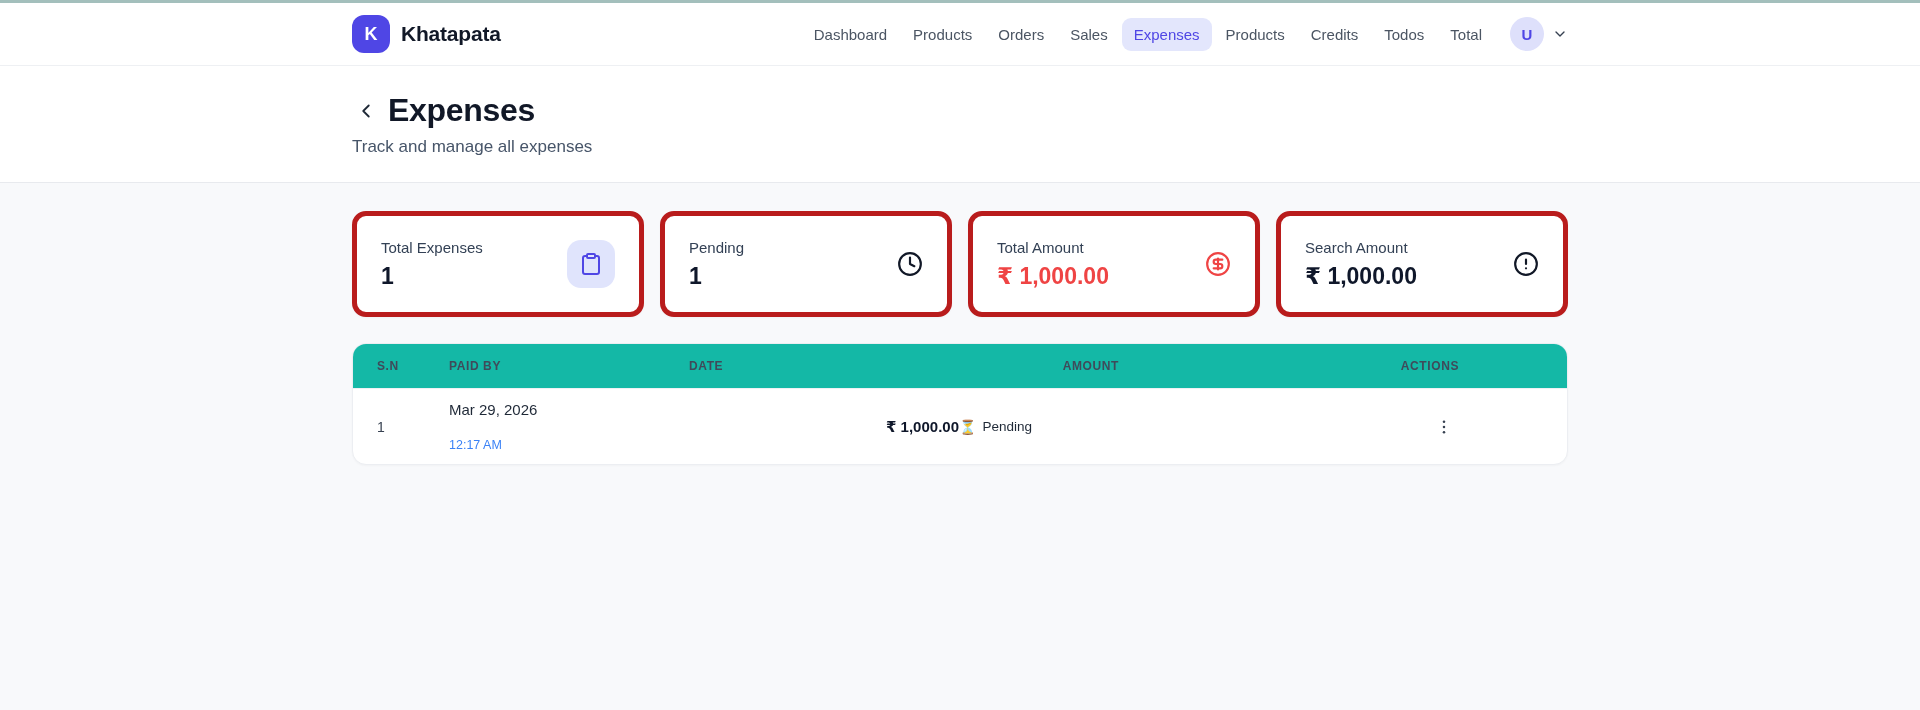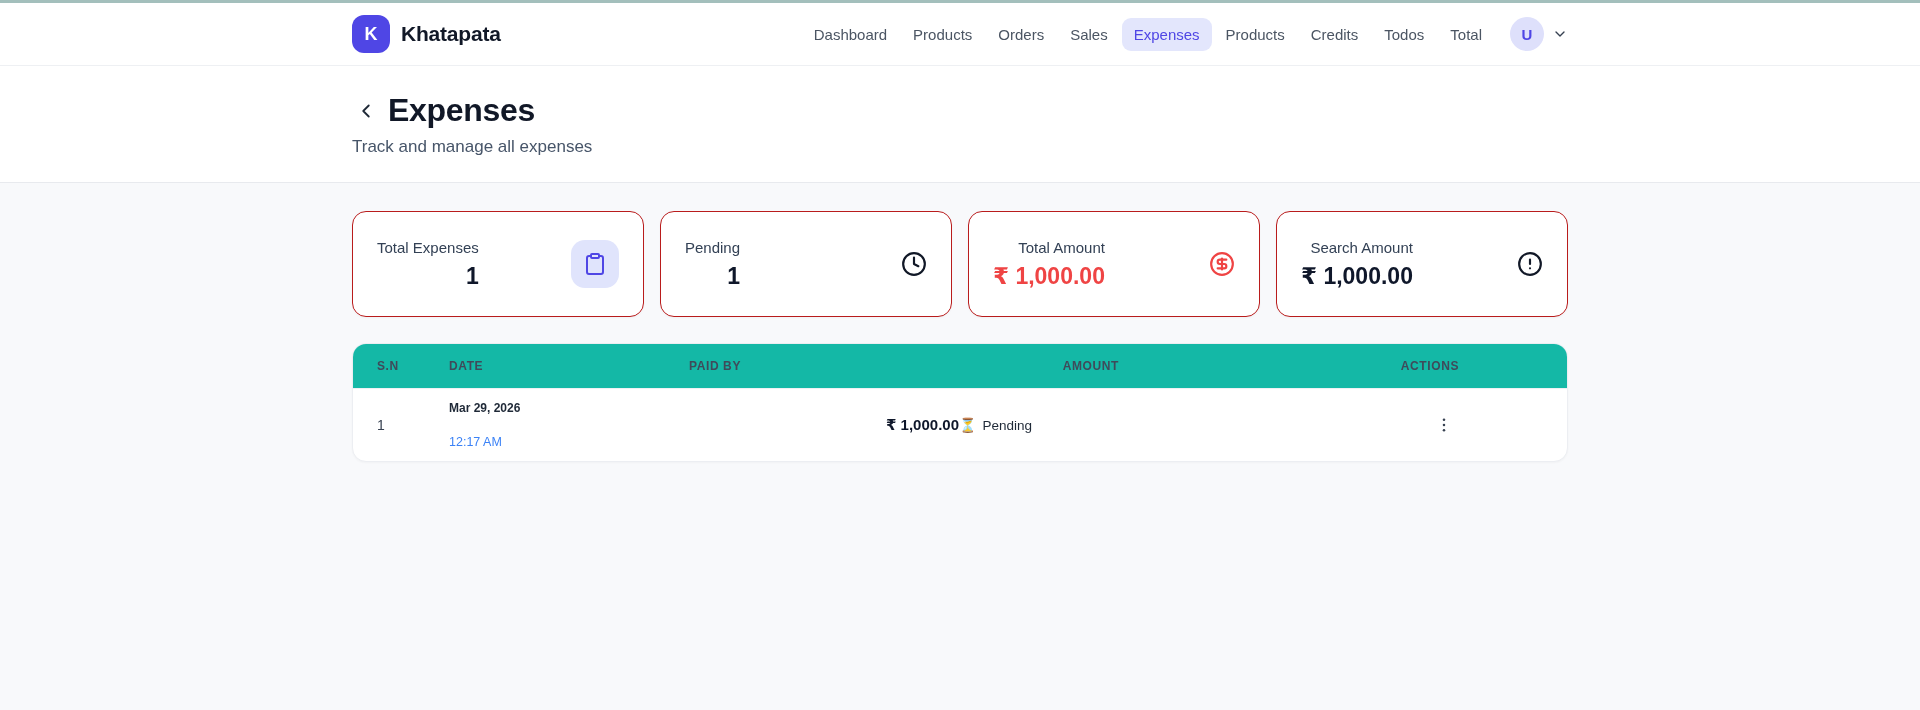--- a/index.html
+++ b/index.html
@@ -66,11 +66,10 @@
   .main-area { padding-top: 28px; }
   .cards { display: grid; grid-template-columns: repeat(4, 1fr); gap: 16px; }
   .card {
-    background: #ffffff; border: 1px solid #b91c1c; border-radius: 14px;
+    background: #ffffff; border: 5px solid #b91c1c; border-radius: 14px;
     padding: 24px 24px; height: 106px;
     display: flex; align-items: center; justify-content: space-between;
     box-shadow: 0 1px 2px rgba(16,24,40,0.03);
-    text-align: right;
   }
   .card-label { font-size: 15px; color: #334155; font-weight: 500; }
   .card-value { margin-top: 7px; font-size: 23px; font-weight: 700; color: #0f172a; }

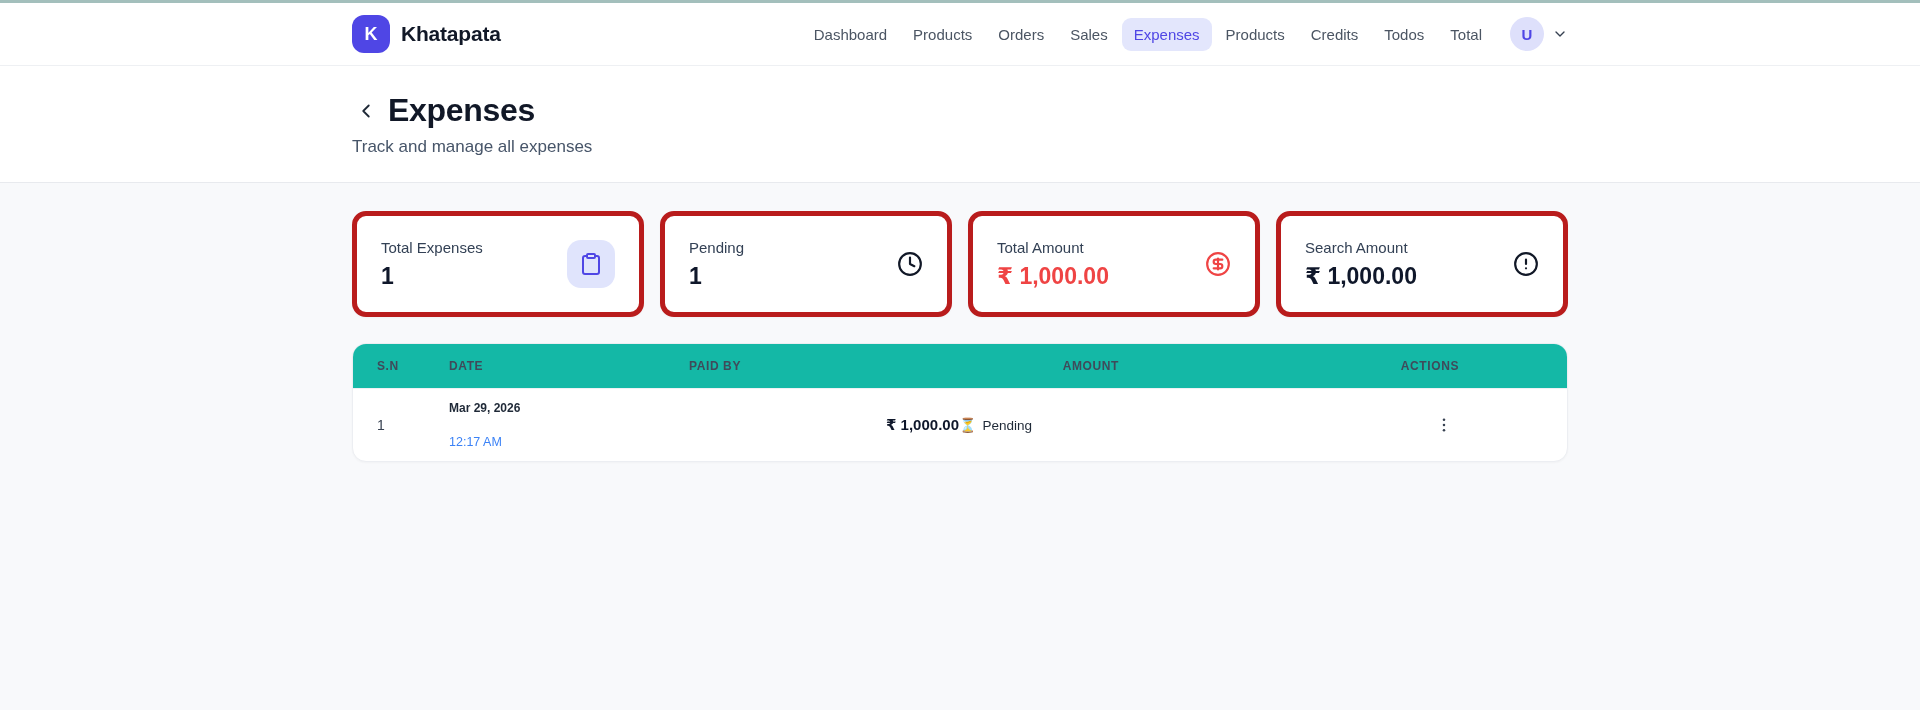--- a/index.html
+++ b/index.html
@@ -244,8 +244,8 @@
     <div class="table-card">
       <div class="t-grid t-head">
         <div>S.N</div>
+        <div>PAID BY</div>
         <div>DATE</div>
-        <div>PAID BY</div>
         <div class="col-right">AMOUNT</div>
         <div class="col-right">ACTIONS</div>
       </div>

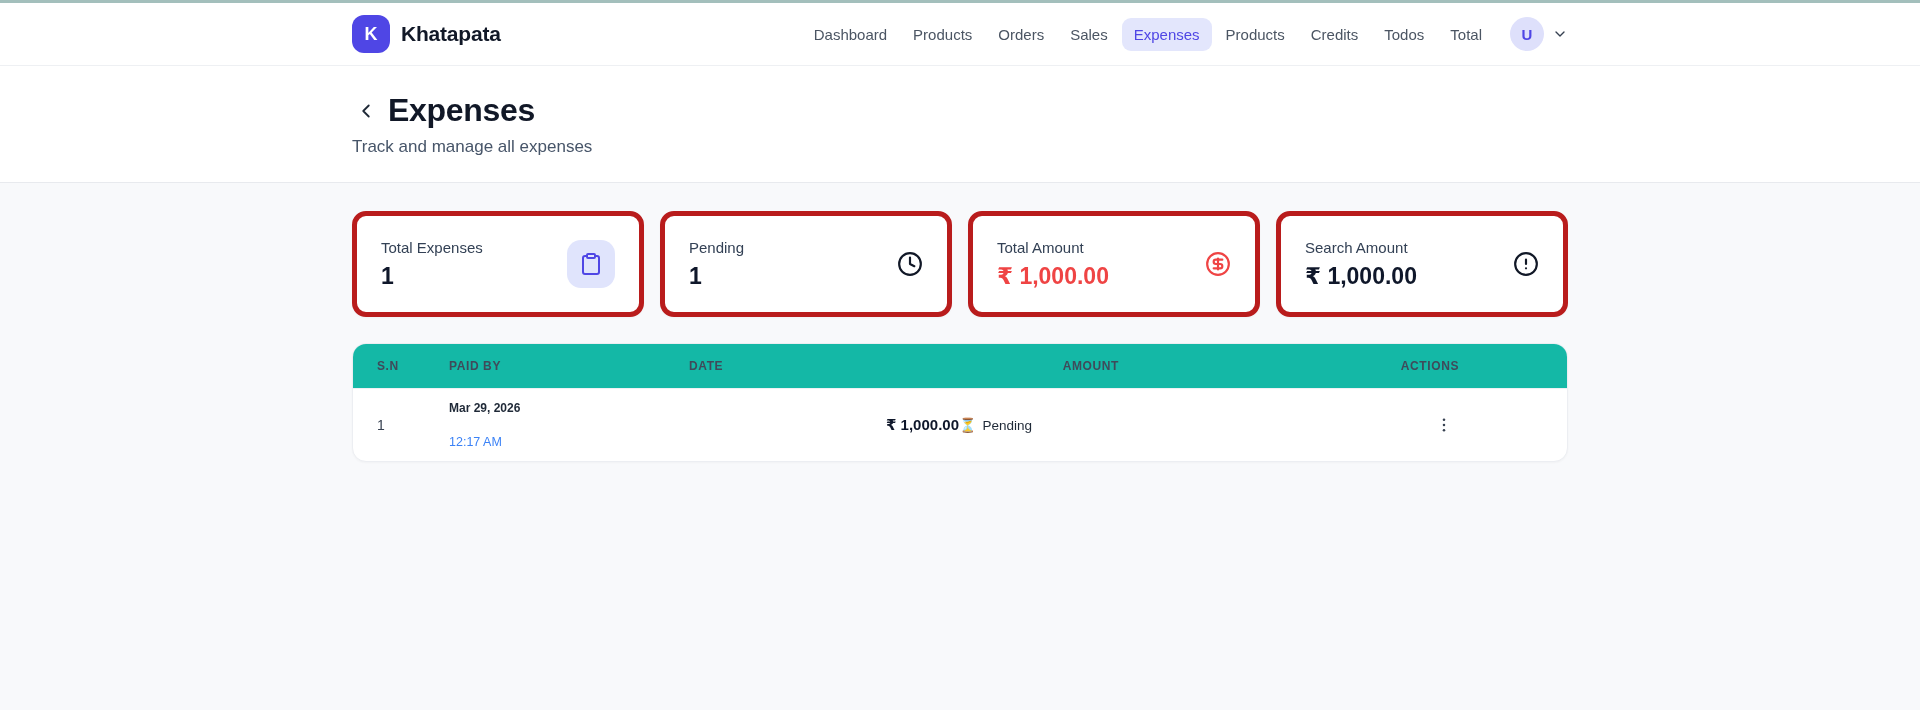--- a/index.html
+++ b/index.html
@@ -118,7 +118,7 @@
   .col-right { text-align: right; }
   .col-status { padding-left: 64px; }
   .cell-sn { font-size: 14px; color: #374151; }
-  .cell-main { font-size: 12px; font-weight: 700; color: #1f2937; }
+  .cell-main { font-size: 15px; font-weight: 400; color: #1f2937; }
   .cell-sub { font-size: 12.5px; color: #3b82f6; margin-top: 20px; }
   .cell-amount { font-size: 15px; font-weight: 600; color: #0f172a; }
   .status-wrap { display: flex; align-items: center; gap: 6px; font-size: 13.5px; color: #1f2937; }

